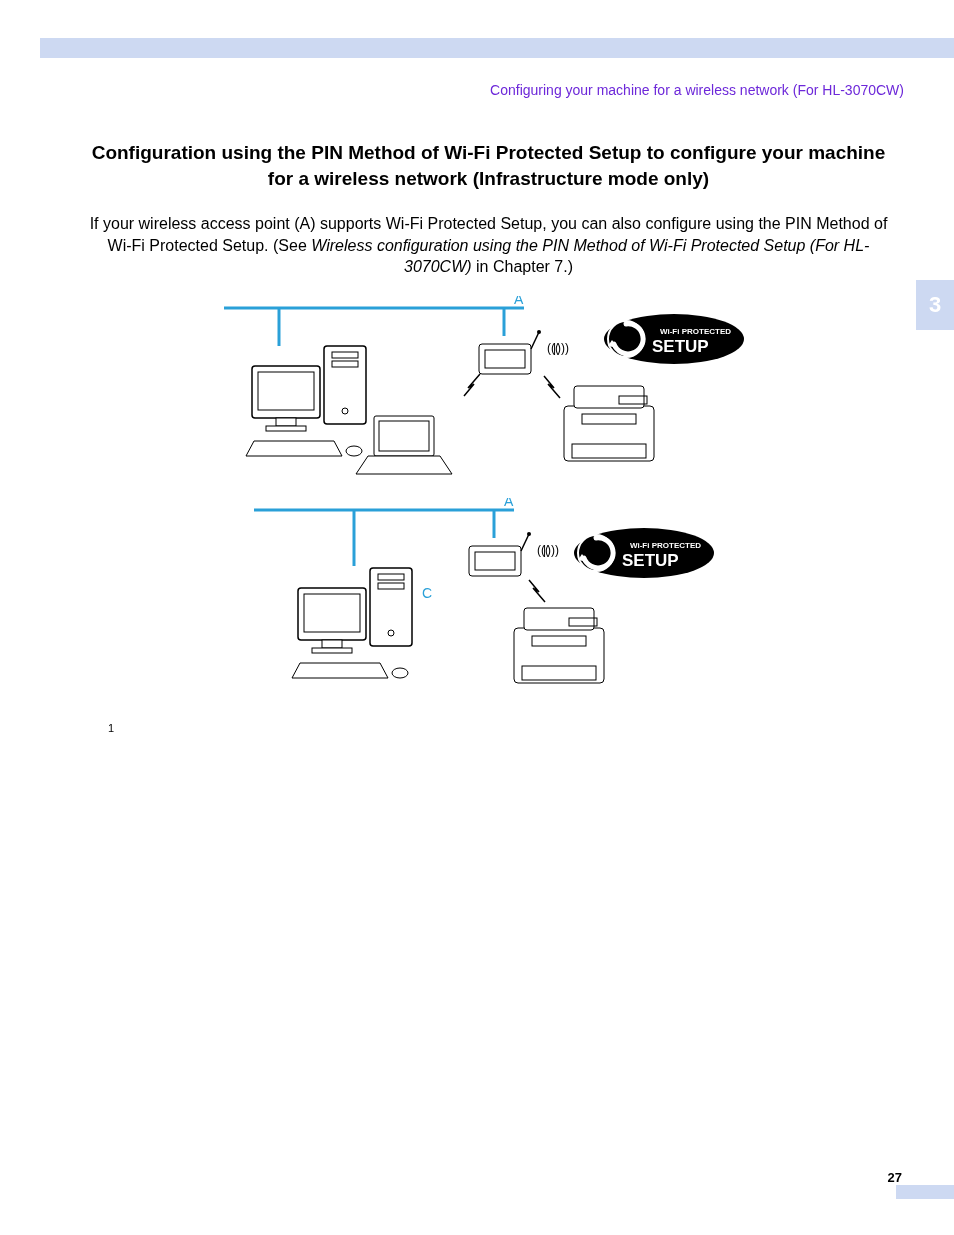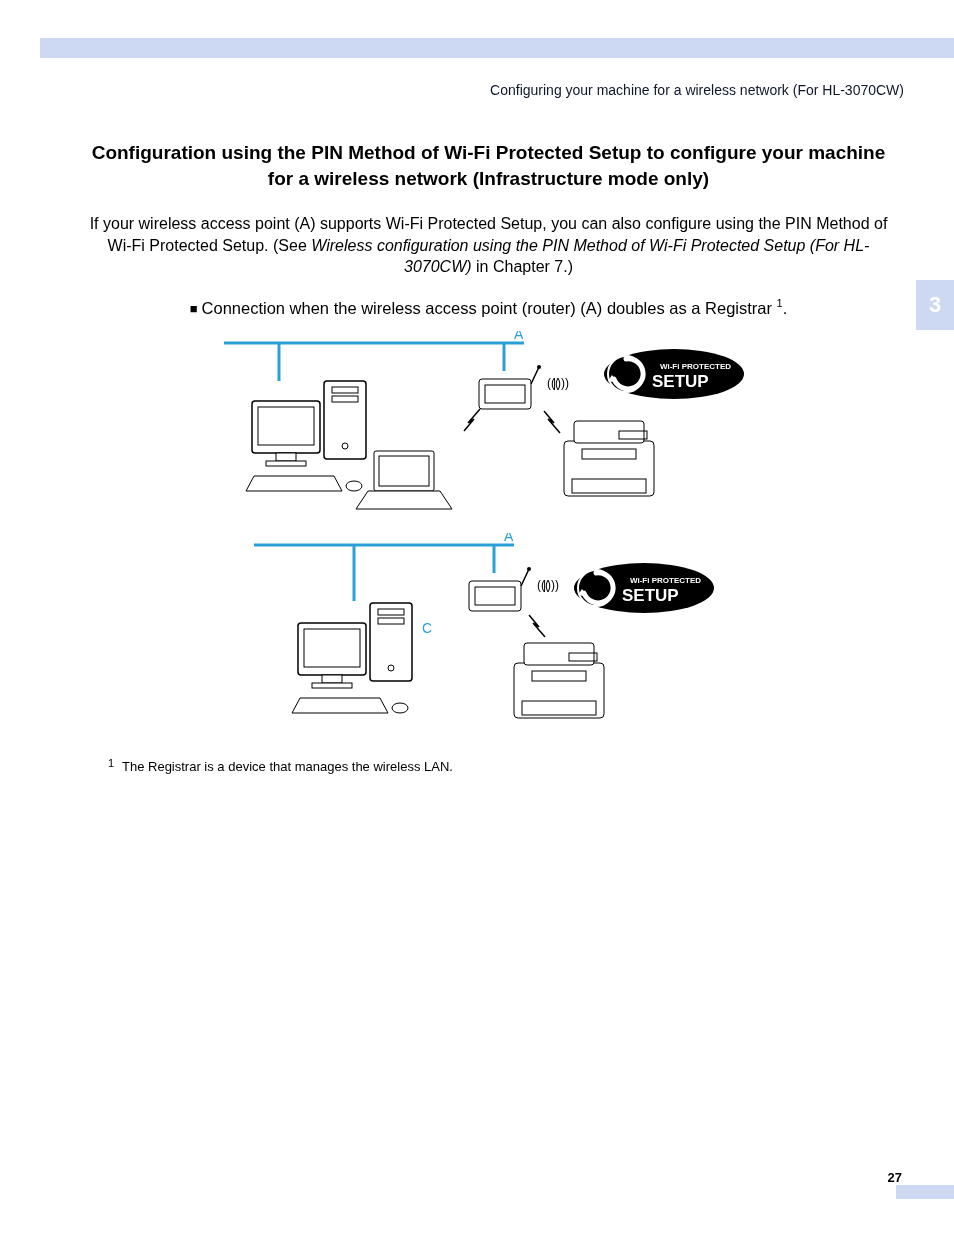--- a/index.html
+++ b/index.html
@@ -24,7 +24,7 @@
     top: 82px;
     right: 50px;
     font-size: 14px;
-    color: #0f172a;
+    color: #6d28d9;
   }
   .content {
     position: absolute;

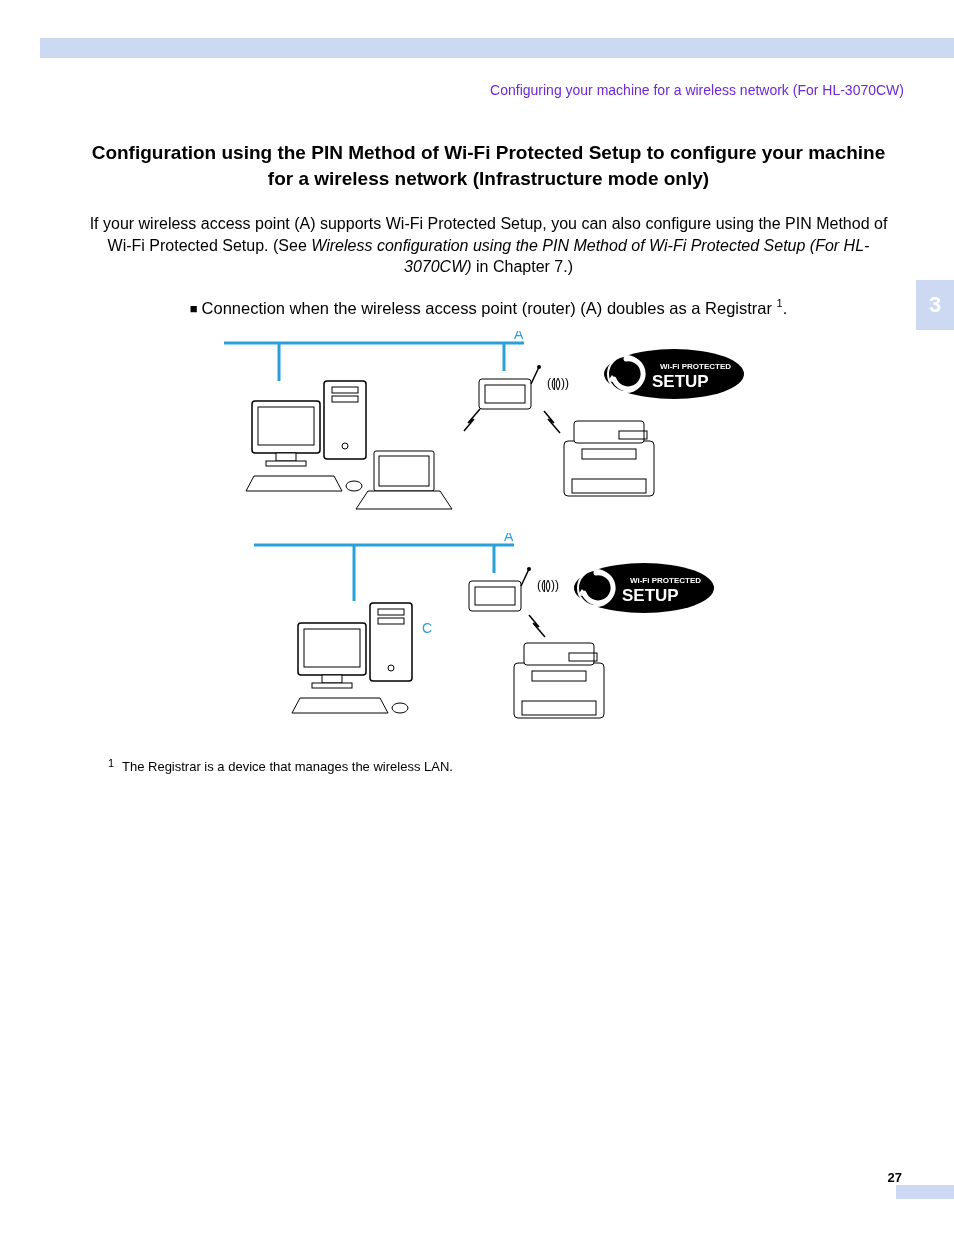--- a/index.html
+++ b/index.html
@@ -125,9 +125,6 @@
     <span>If your wireless access point (A) supports Wi-Fi Protected Setup, you can also configure using the PIN Method of Wi-Fi Protected Setup. (See </span><span class="italic">Wireless configuration using the PIN Method of Wi-Fi Protected Setup (For HL-3070CW)</span><span> in Chapter 7.)</span>
   </p>
 
-  <p class="bullet-line">
-    <span class="sq">■</span><span>Connection when the wireless access point (router) (A) doubles as a Registrar </span><span class="sup">1</span><span>.</span>
-  </p>
 
   <div class="diagram-wrap">
     <svg class="diagram-svg" width="530" height="180" viewBox="0 0 530 180">

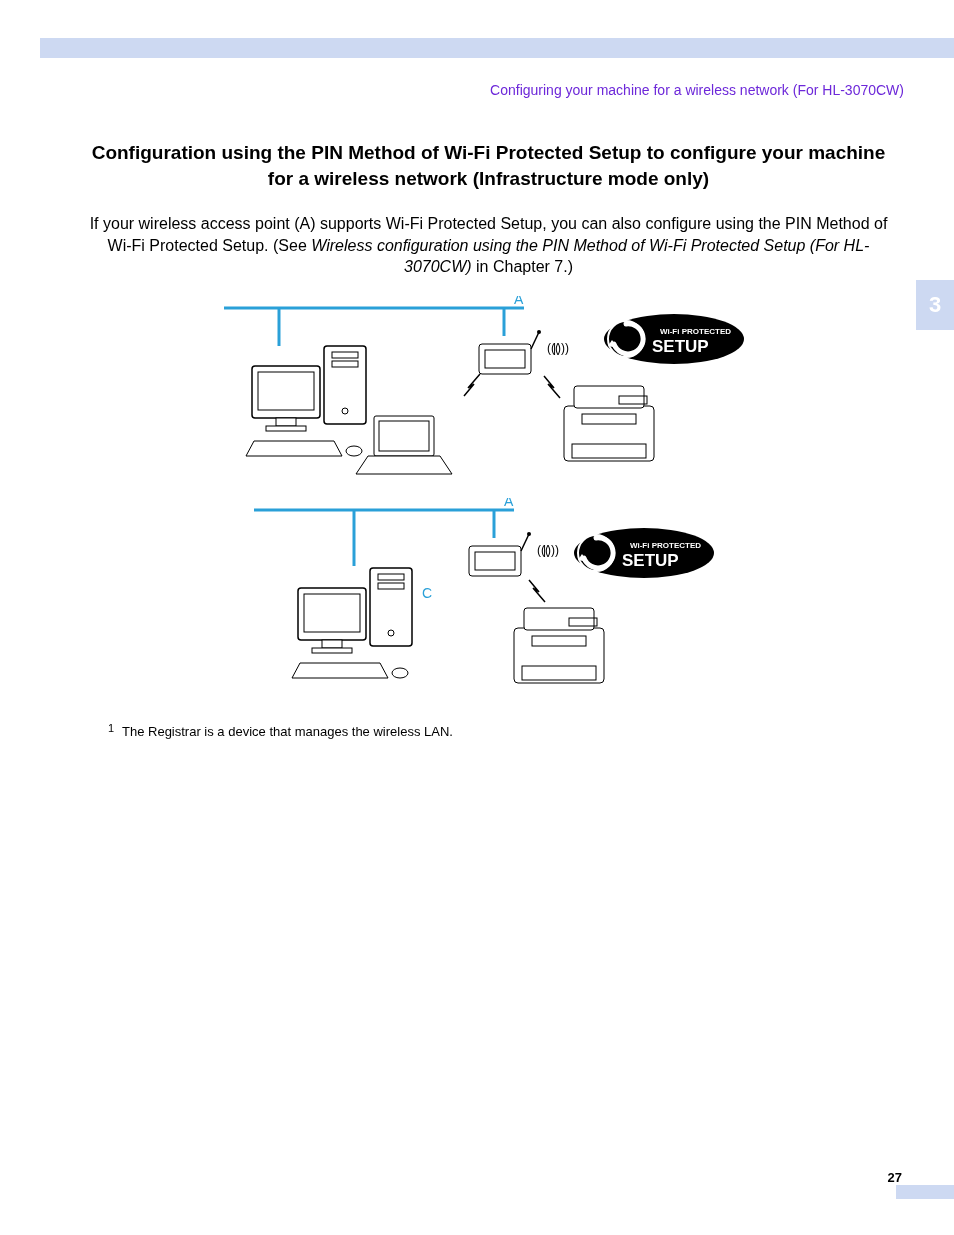--- a/index.html
+++ b/index.html
@@ -241,7 +241,6 @@
 
   <div class="footnote-row">
     <span class="footnote-num">1</span>
-    <span>The Registrar is a device that manages the wireless LAN.</span>
   </div>
 
 </div>

